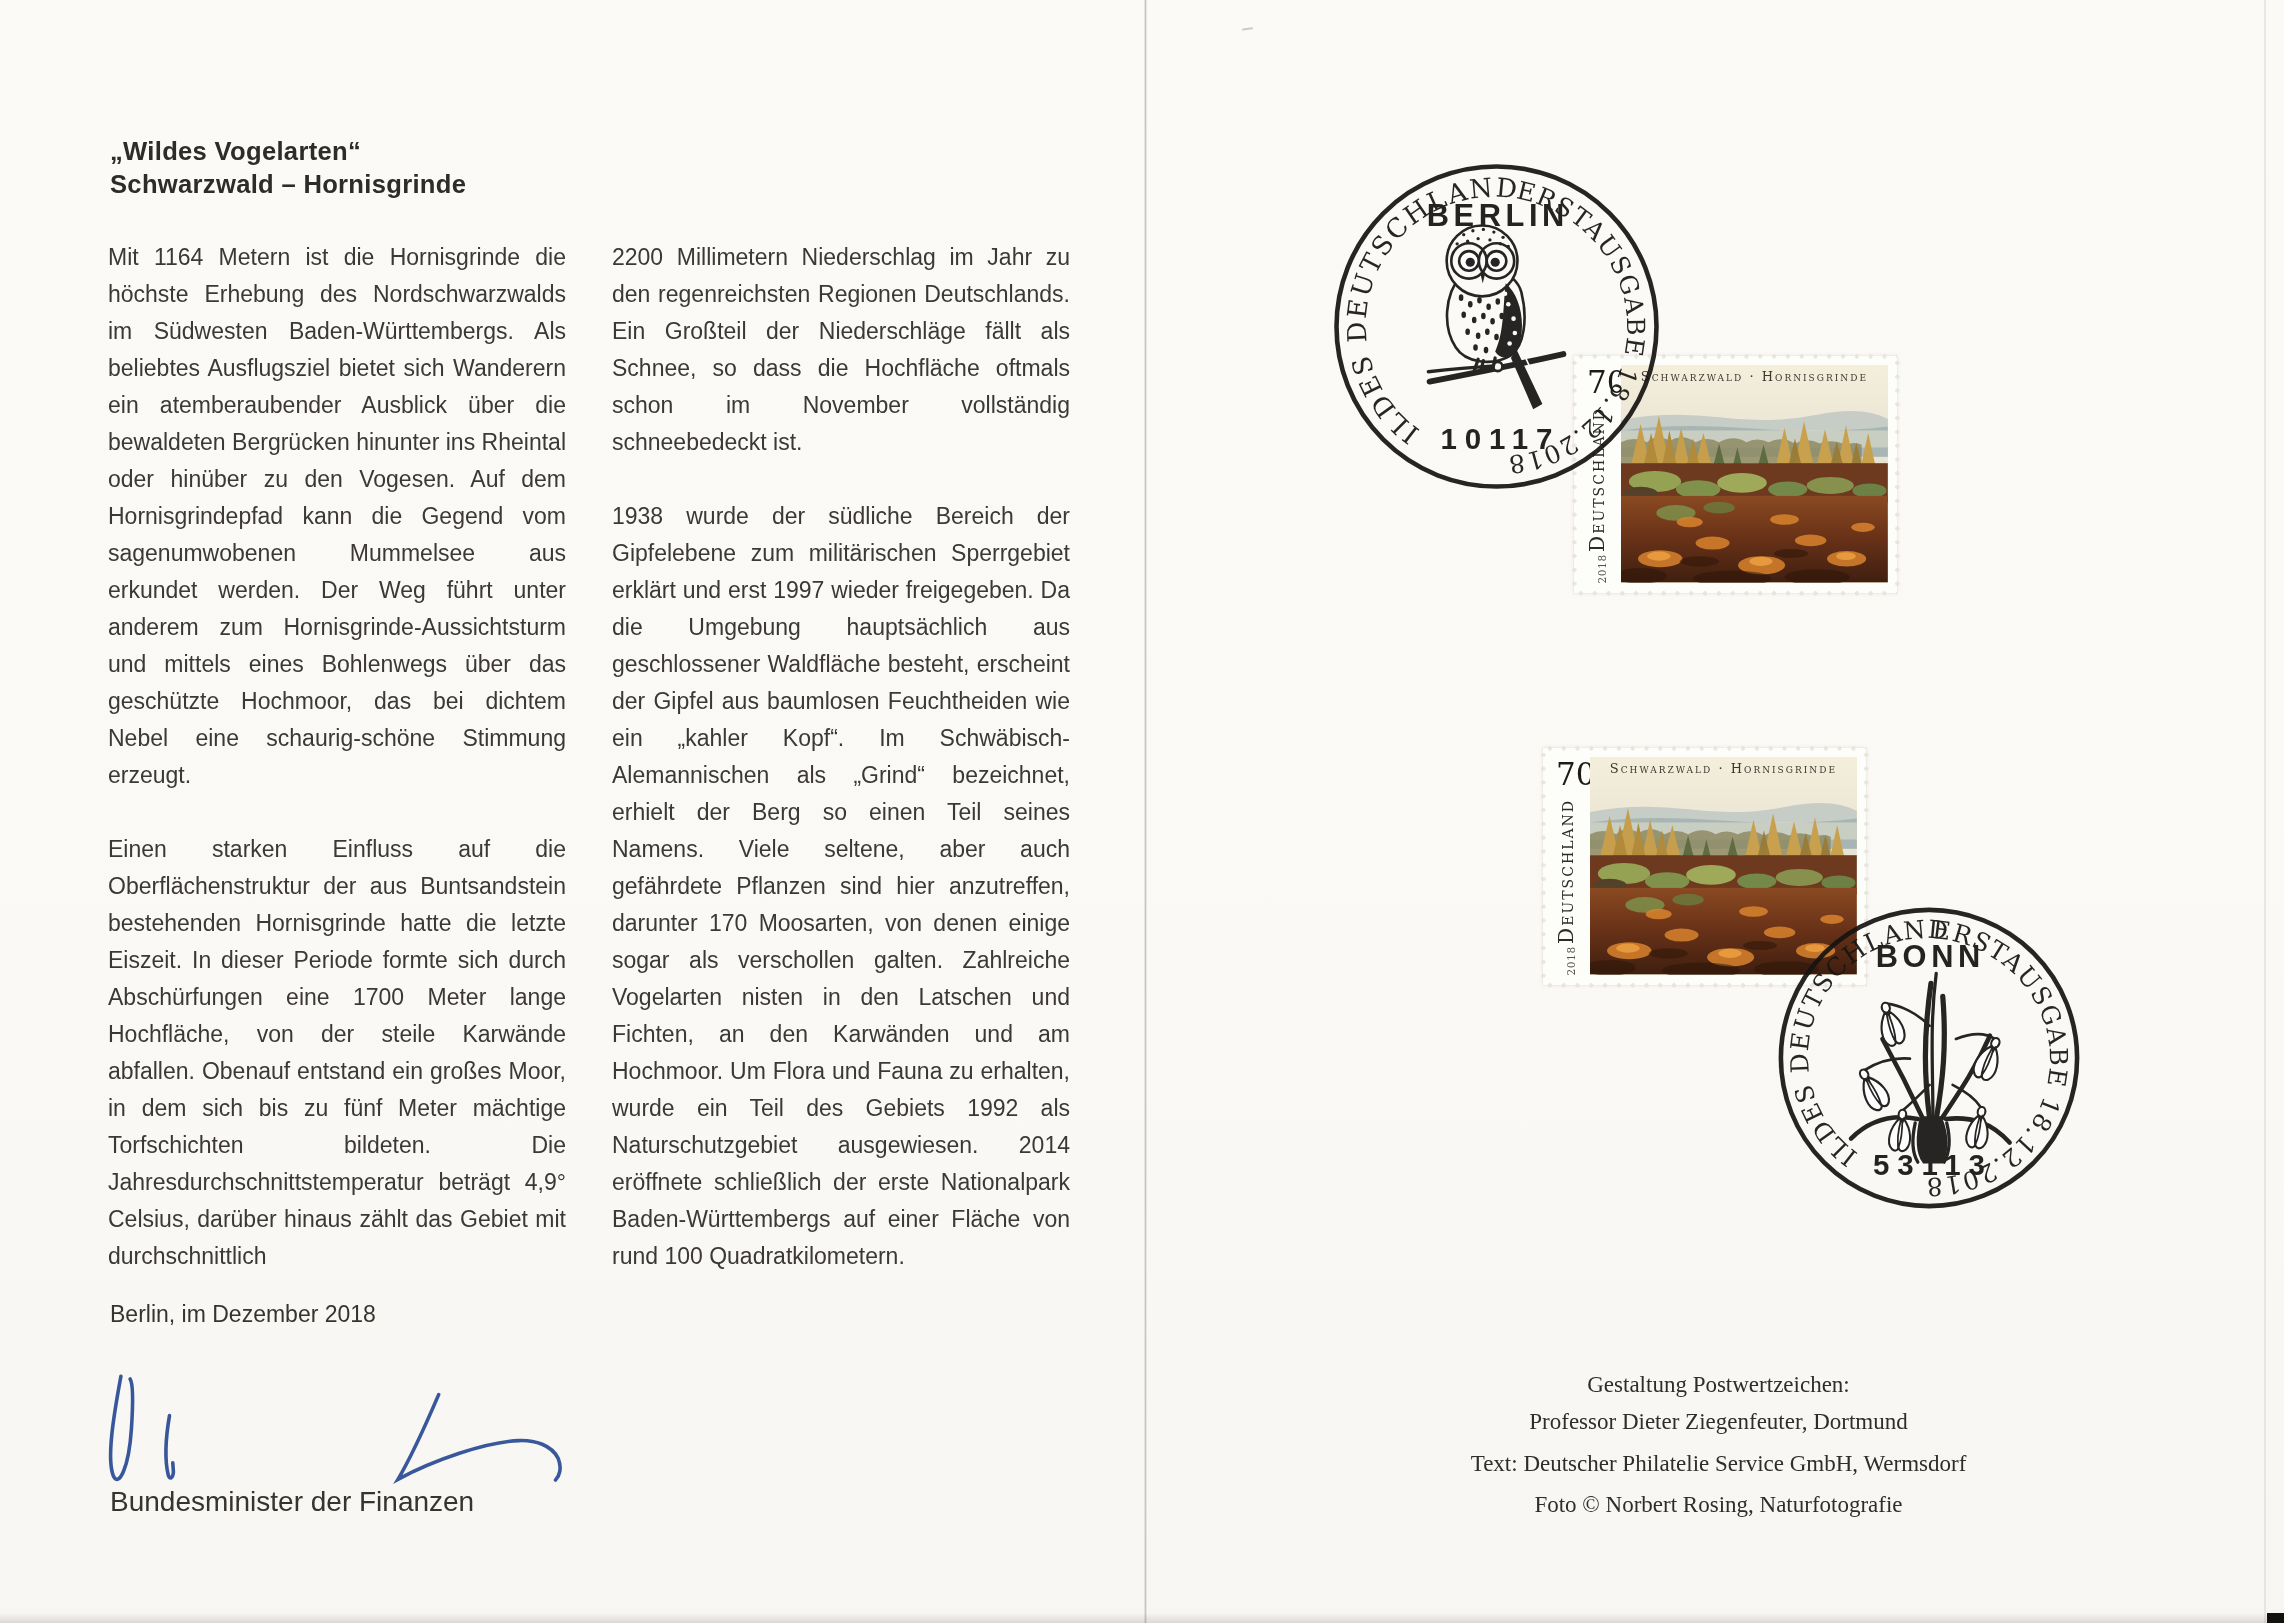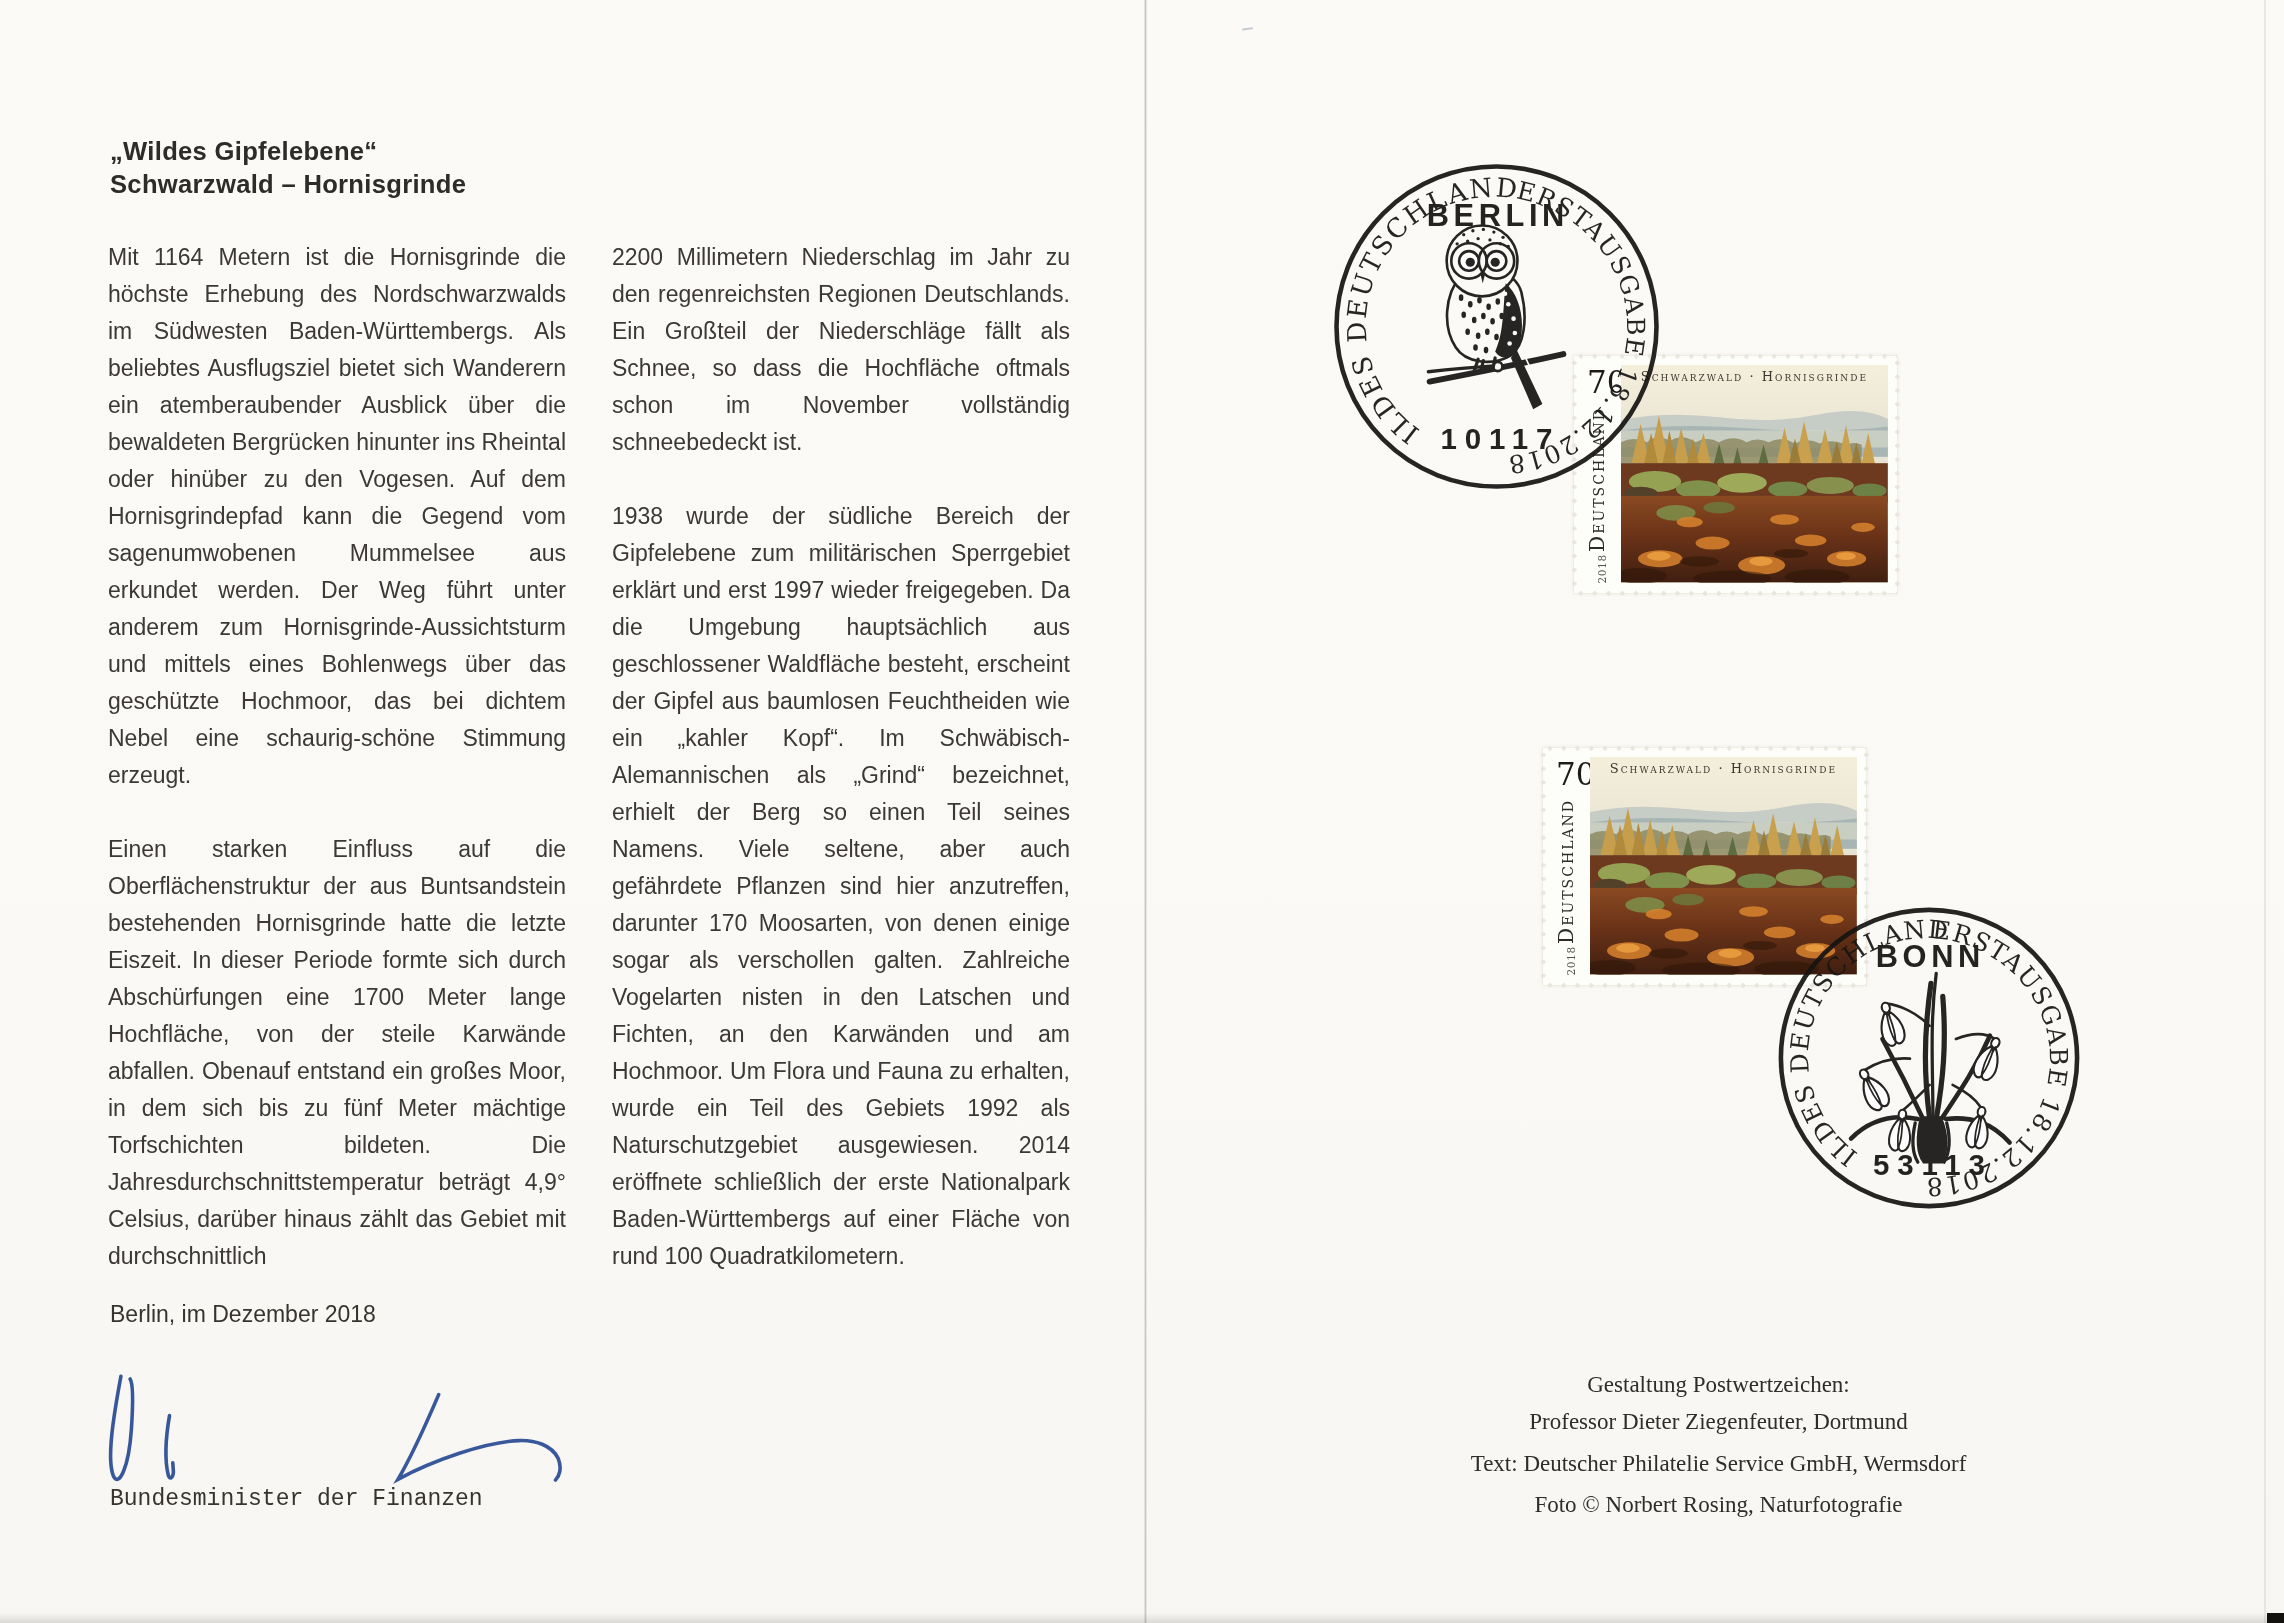--- a/index.html
+++ b/index.html
@@ -158,7 +158,7 @@
   <div class="artifact-dash"></div>
 
   <header class="doc-title">
-    <div>„Wildes Gipfelebene“</div>
+    <div>„Wildes Vogelarten“</div>
     <div>Schwarzwald – Hornisgrinde</div>
   </header>
 

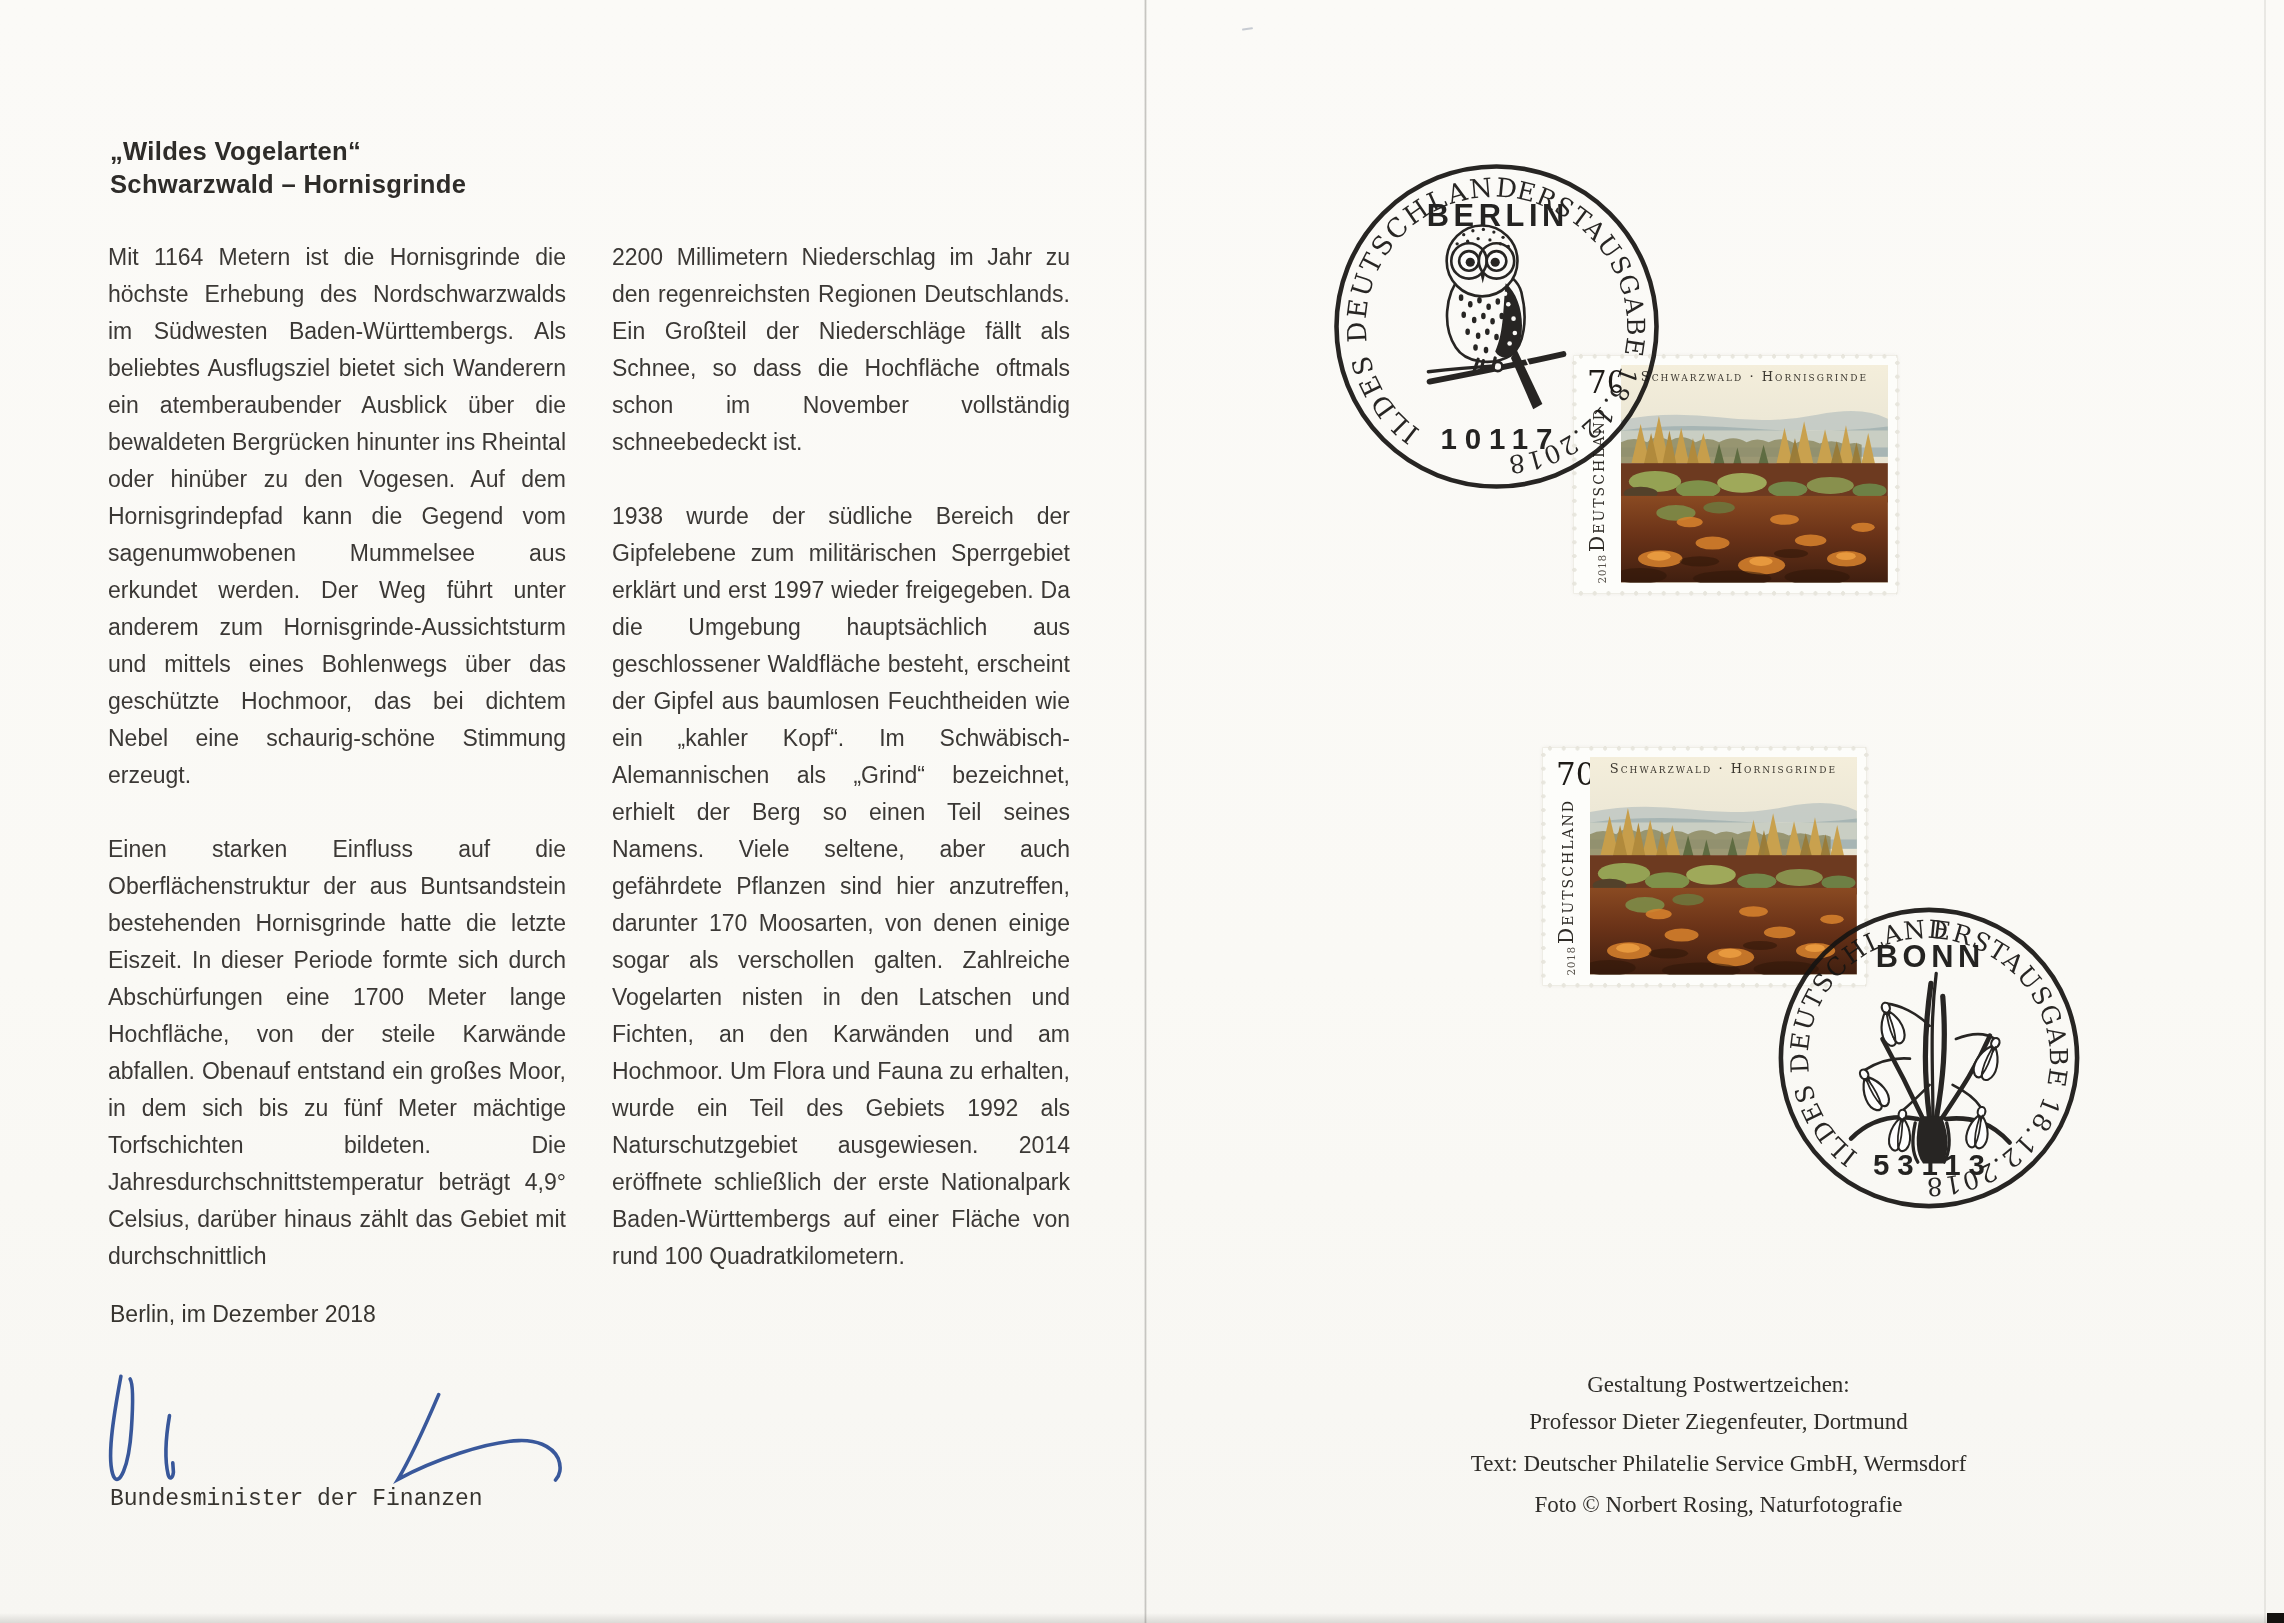--- a/index.html
+++ b/index.html
@@ -28,7 +28,7 @@
   .col.c1{left:0;} .col.c2{left:504px;}
   .dateline{position:absolute;left:110px;top:1301px;font-size:23px;color:#37342f;}
   .signature-svg{position:absolute;left:92px;top:1350px;}
-  .sig-caption{position:absolute;left:110px;top:1486px;font-size:23px;color:#37342f;font-family:Liberation Mono, monospace;}
+  .sig-caption{position:absolute;left:110px;top:1486px;font-size:28px;color:#37342f;}
 
   
   .stamp{position:absolute;width:323px;height:237px;background:#fdfdfa;

